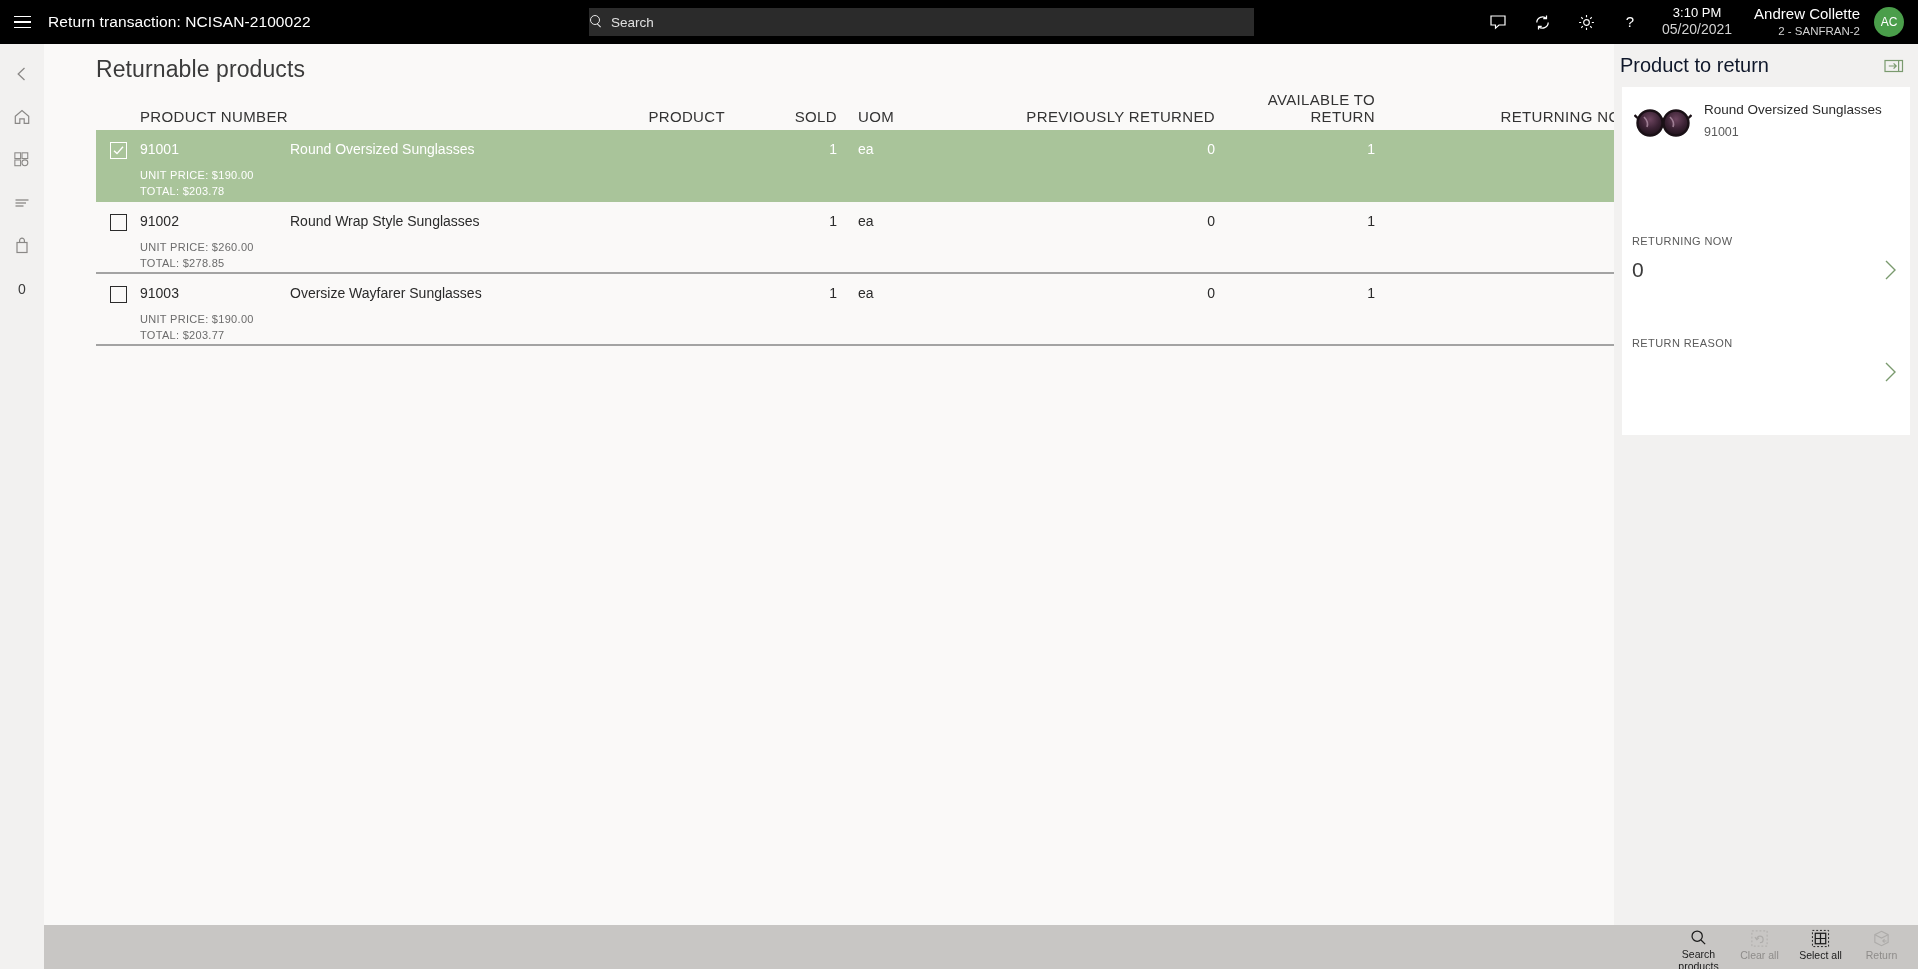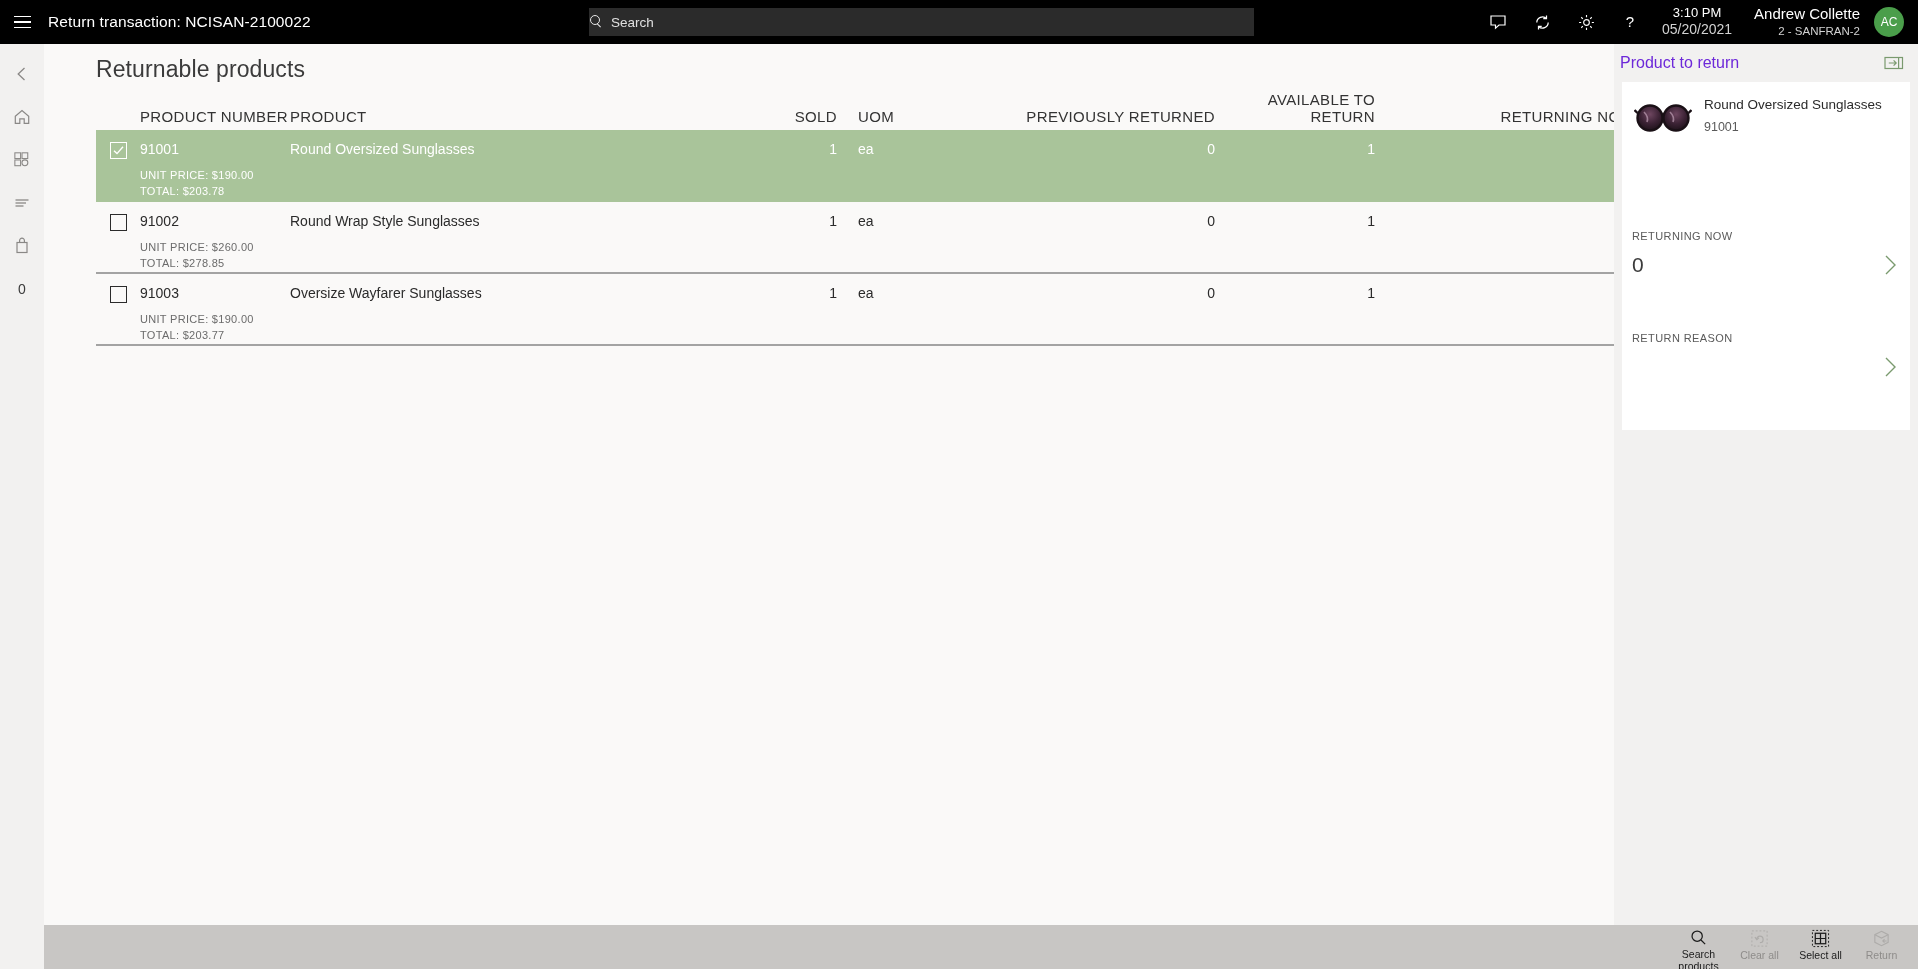--- a/index.html
+++ b/index.html
@@ -195,7 +195,7 @@
     display: flex; align-items: center; justify-content: space-between;
     padding: 10px 14px 0 6px;
   }
-  .rp-title { font-size: 16px; color: #6d28d9; font-weight: 400; }
+  .rp-title { font-size: 20px; color: #0f172a; font-weight: 400; }
   .rp-expand { cursor: pointer; display: flex; align-items: center; }
 
   .rp-card {

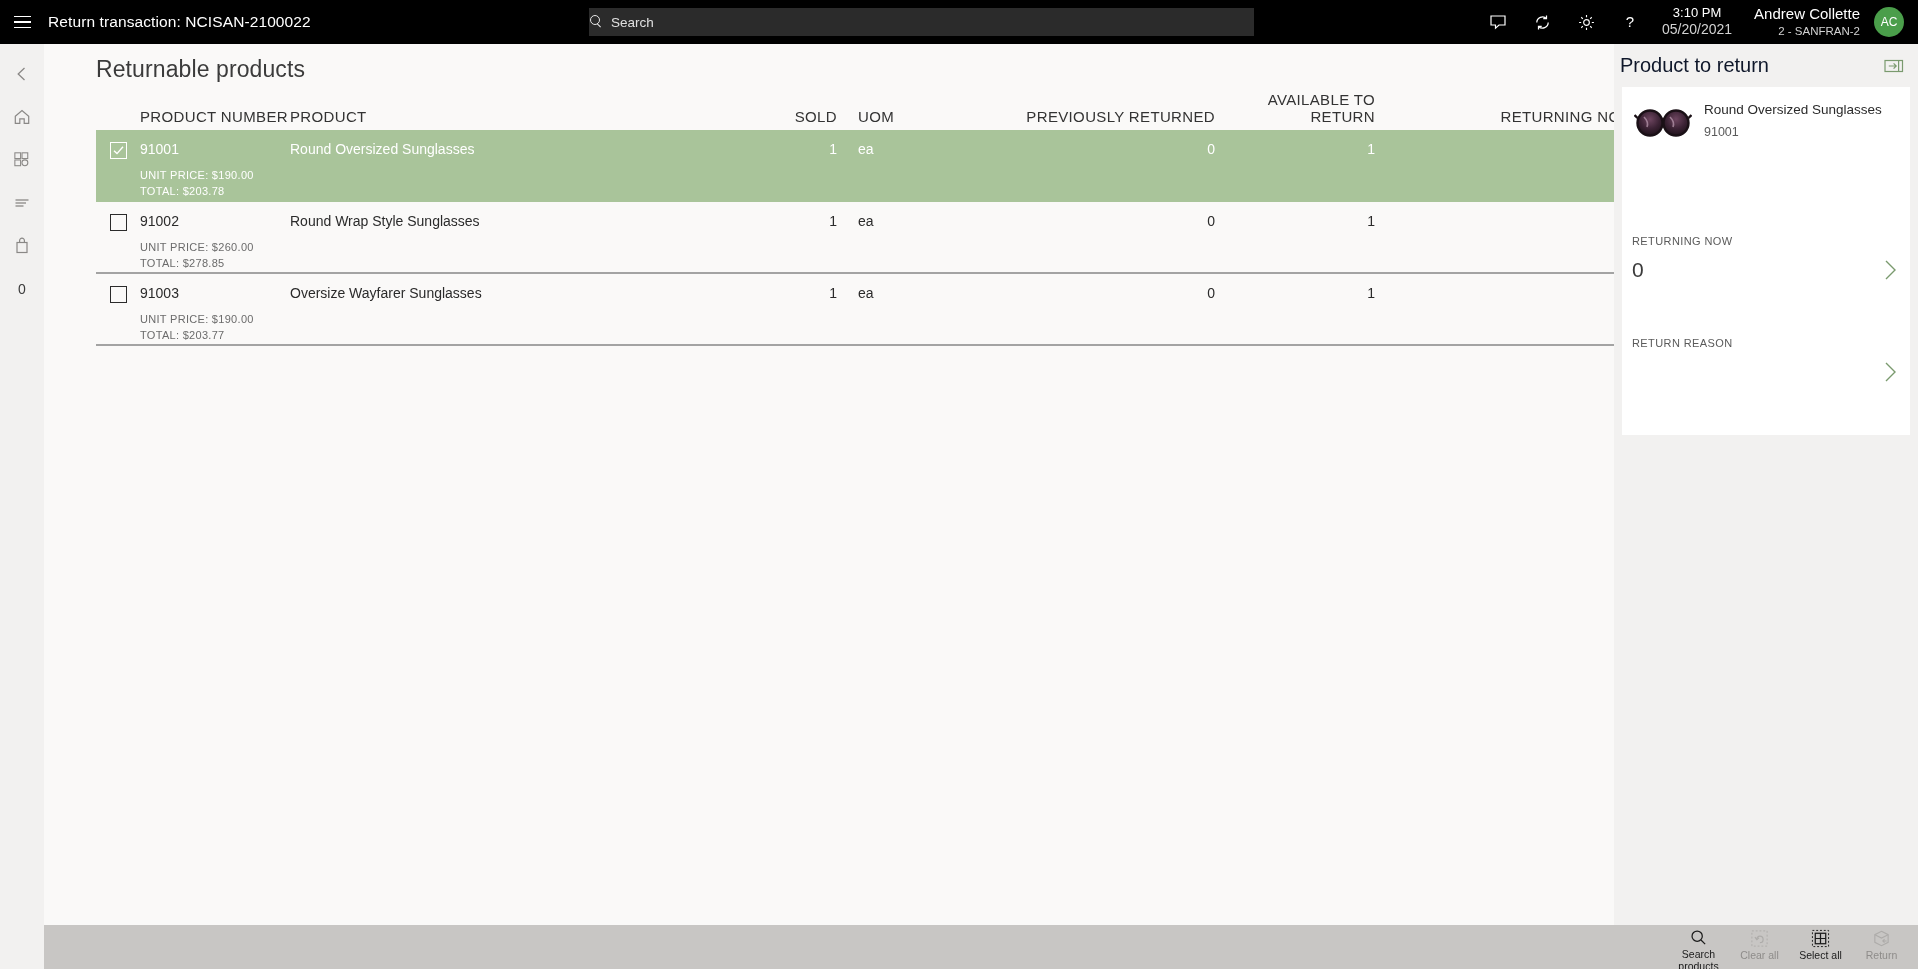--- a/index.html
+++ b/index.html
@@ -178,7 +178,7 @@
 
   .h-check { width: 44px; flex: 0 0 44px; }
   .h-num { width: 150px; flex: 0 0 150px; }
-  .h-prod { flex: 1 1 auto; }
+  .h-prod { flex: 1 1 auto; text-align: right; }
   .h-sold { width: 120px; flex: 0 0 120px; text-align: right; padding-right: 8px; }
   .h-uom { width: 120px; flex: 0 0 120px; padding-left: 13px; }
   .h-prev { width: 250px; flex: 0 0 250px; text-align: right; }

